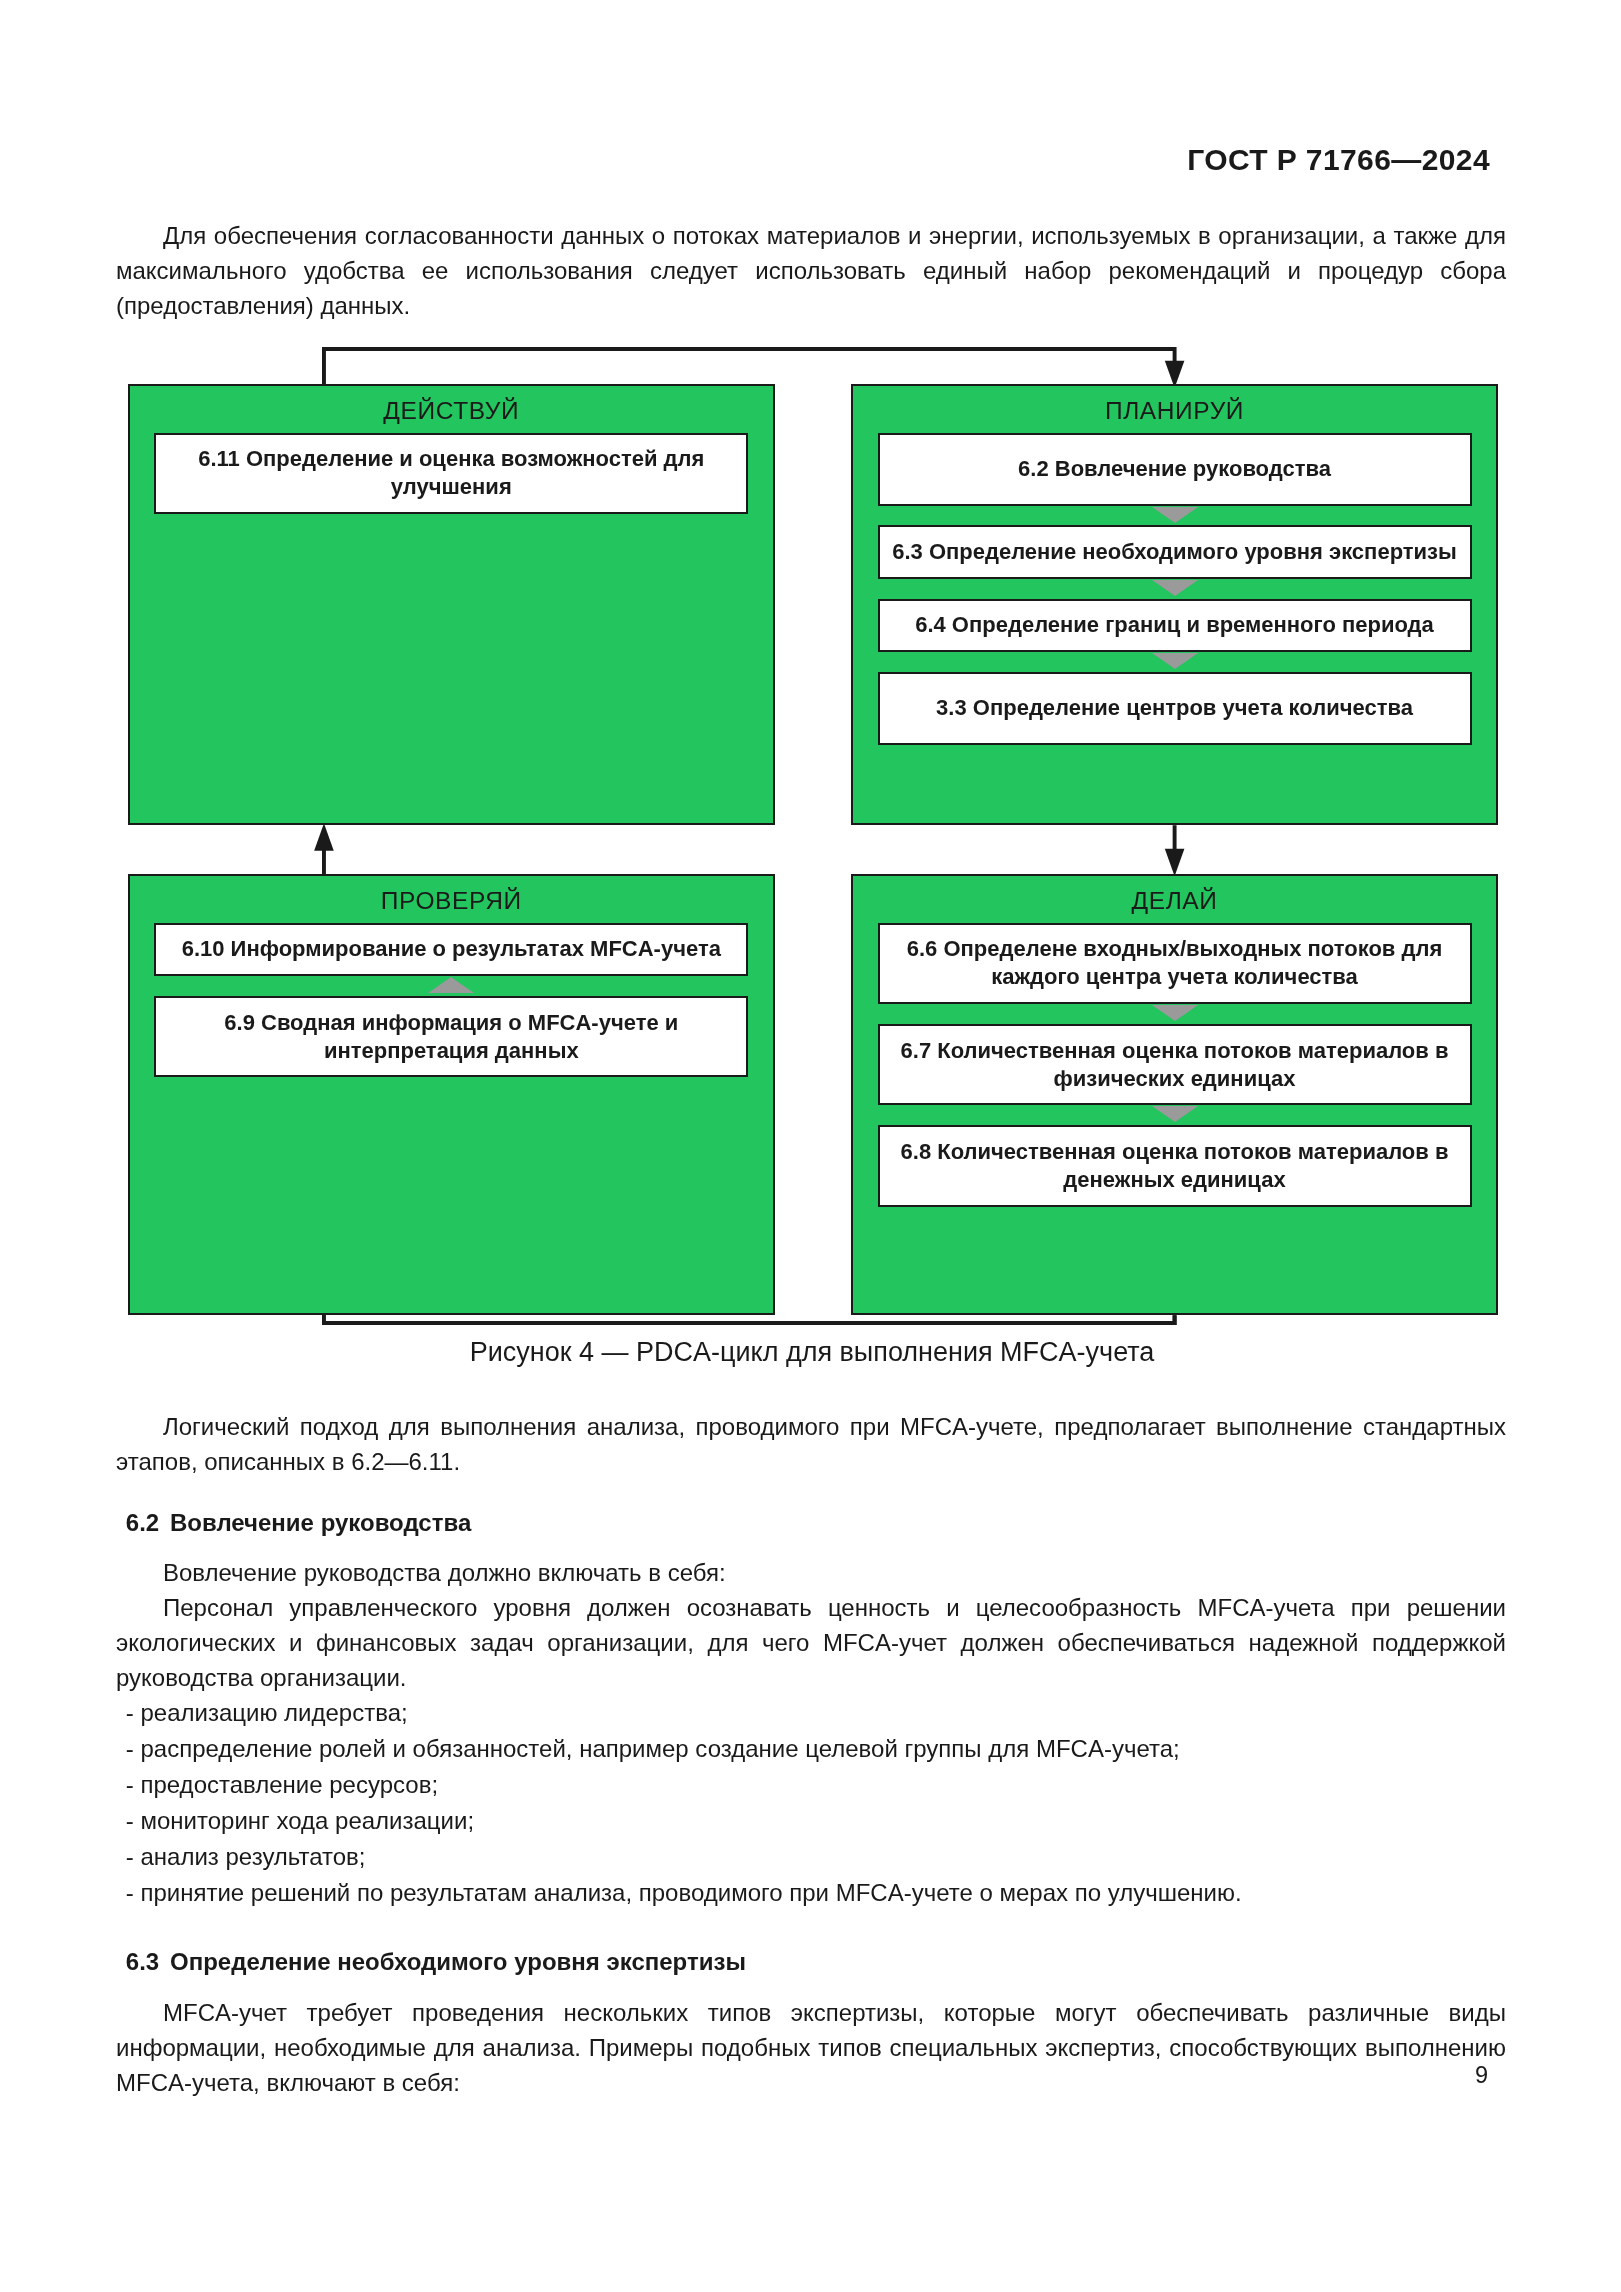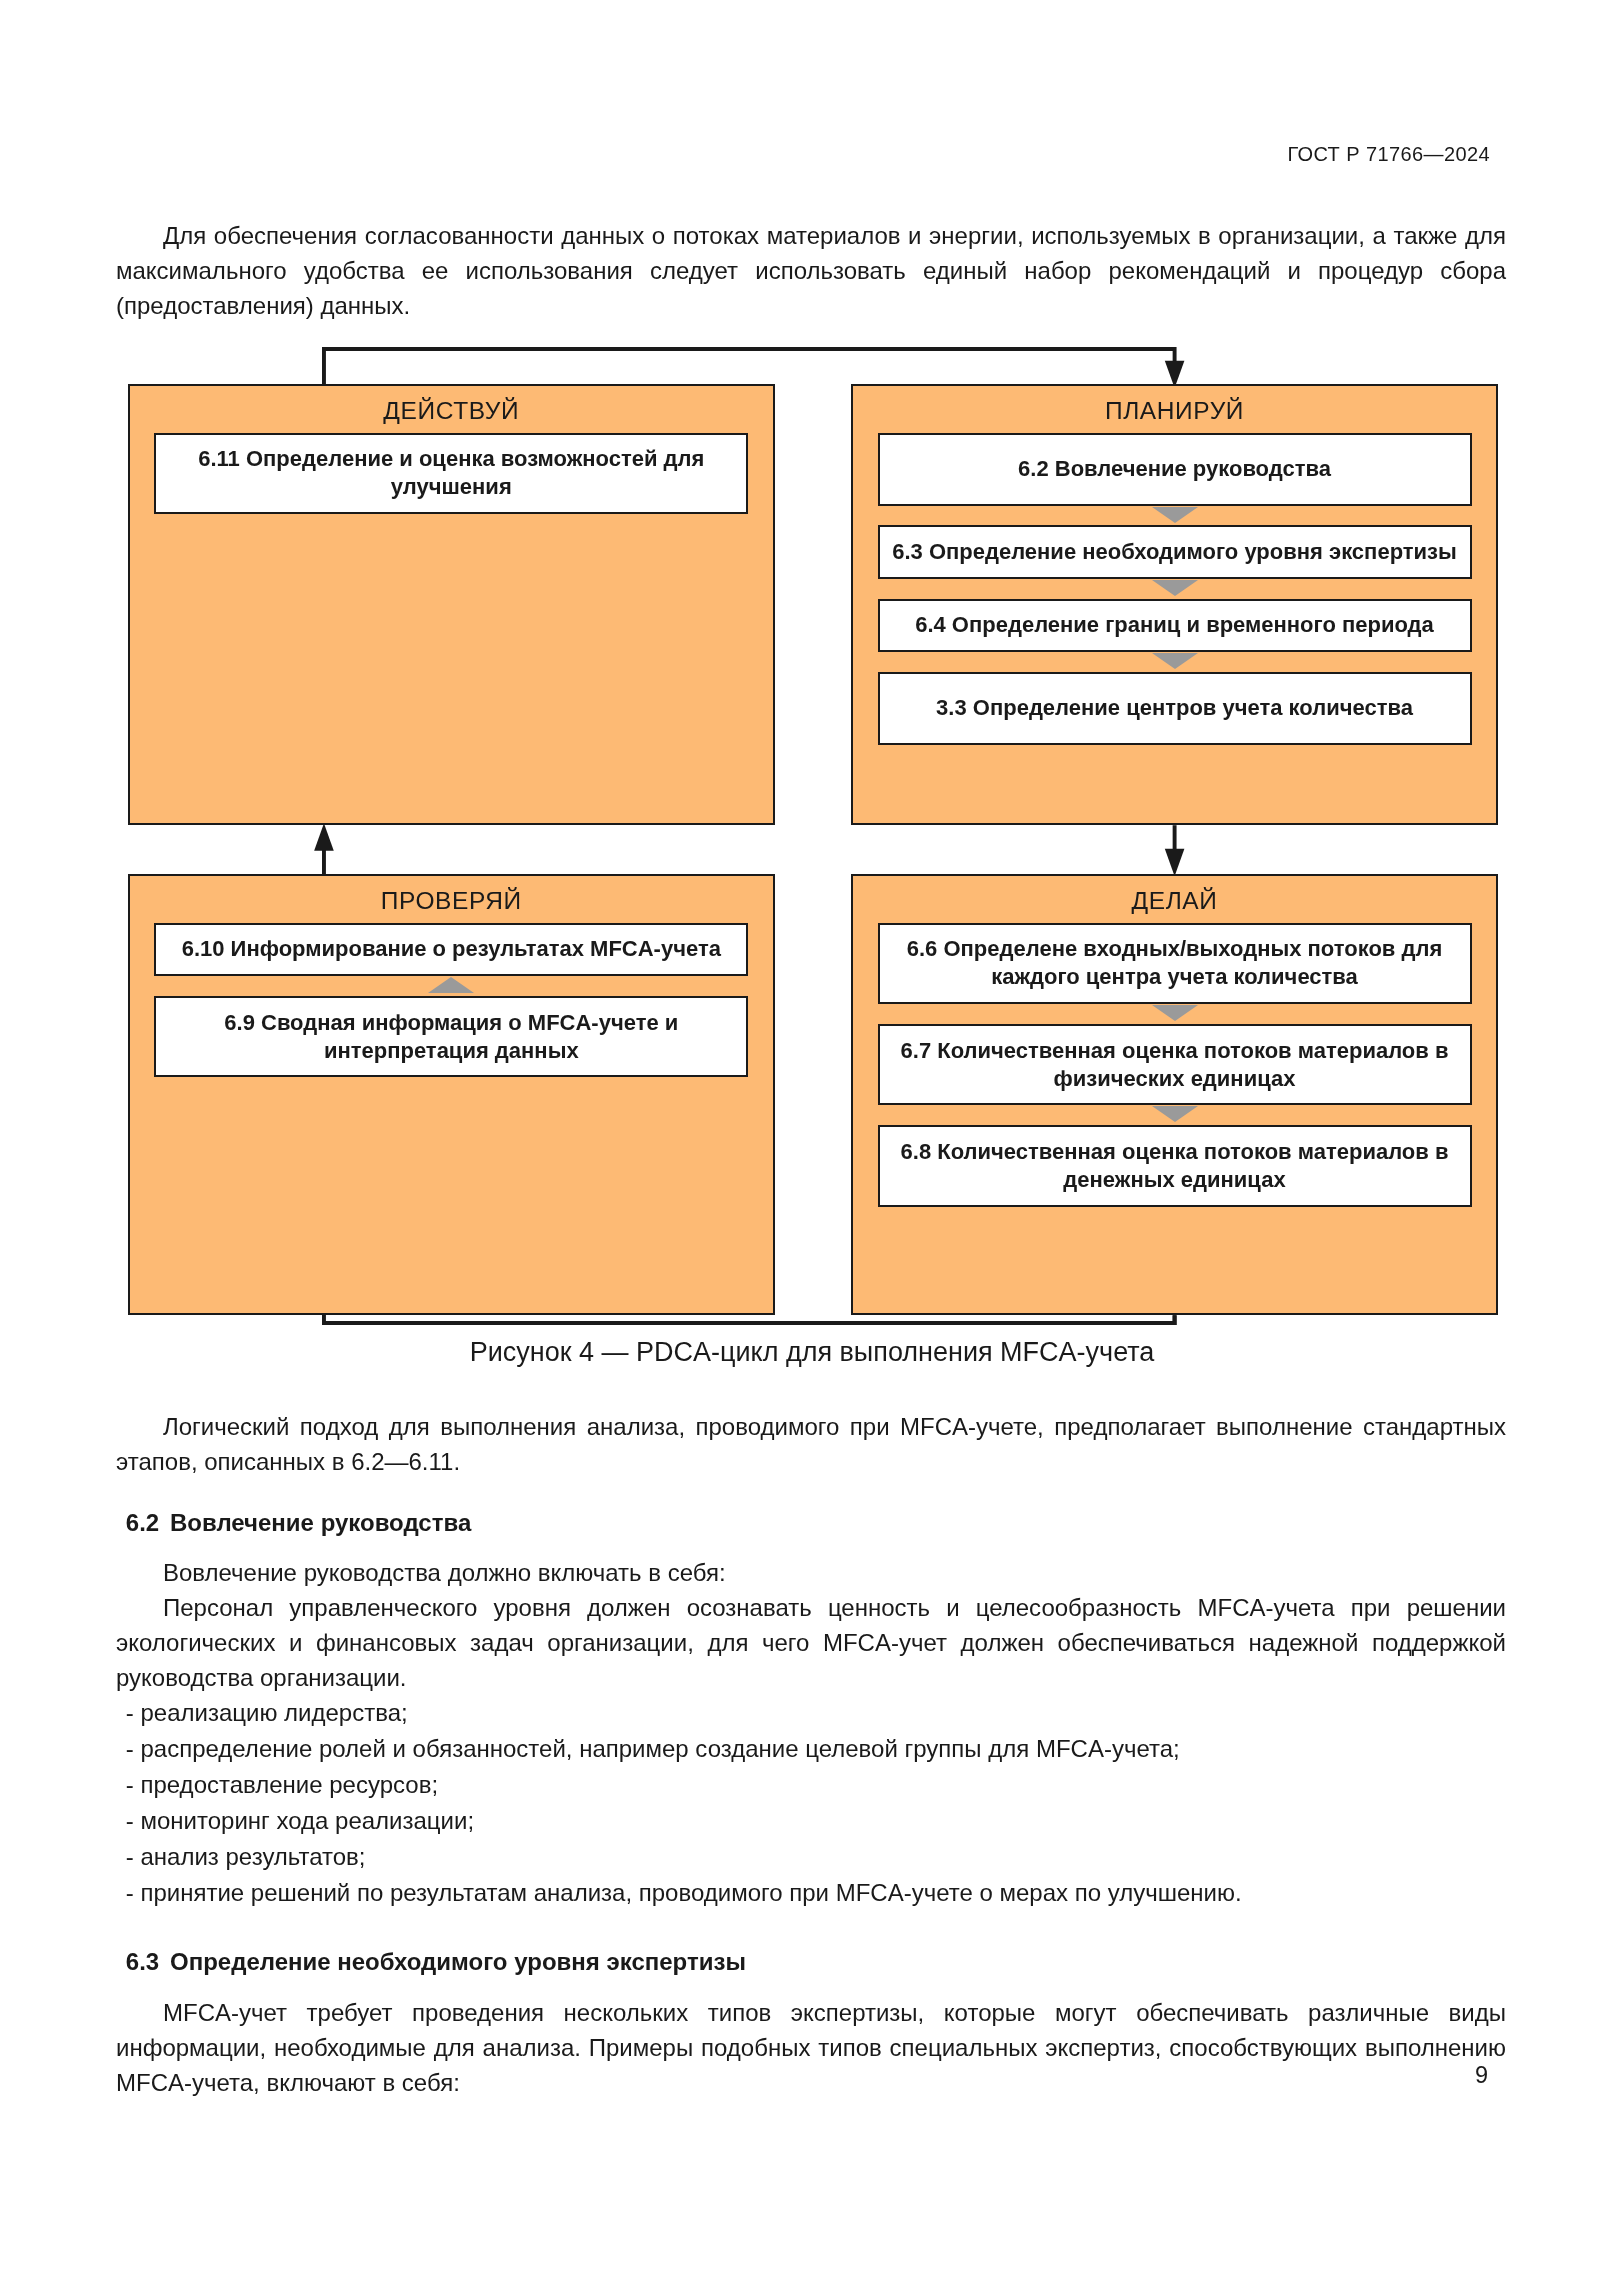--- a/index.html
+++ b/index.html
@@ -25,8 +25,8 @@
     position: absolute;
     top: 143px;
     right: 131px;
-    font-size: 20px;
-    font-weight: normal;
+    font-size: 30px;
+    font-weight: bold;
     letter-spacing: 0.4px;
     white-space: nowrap;
   }

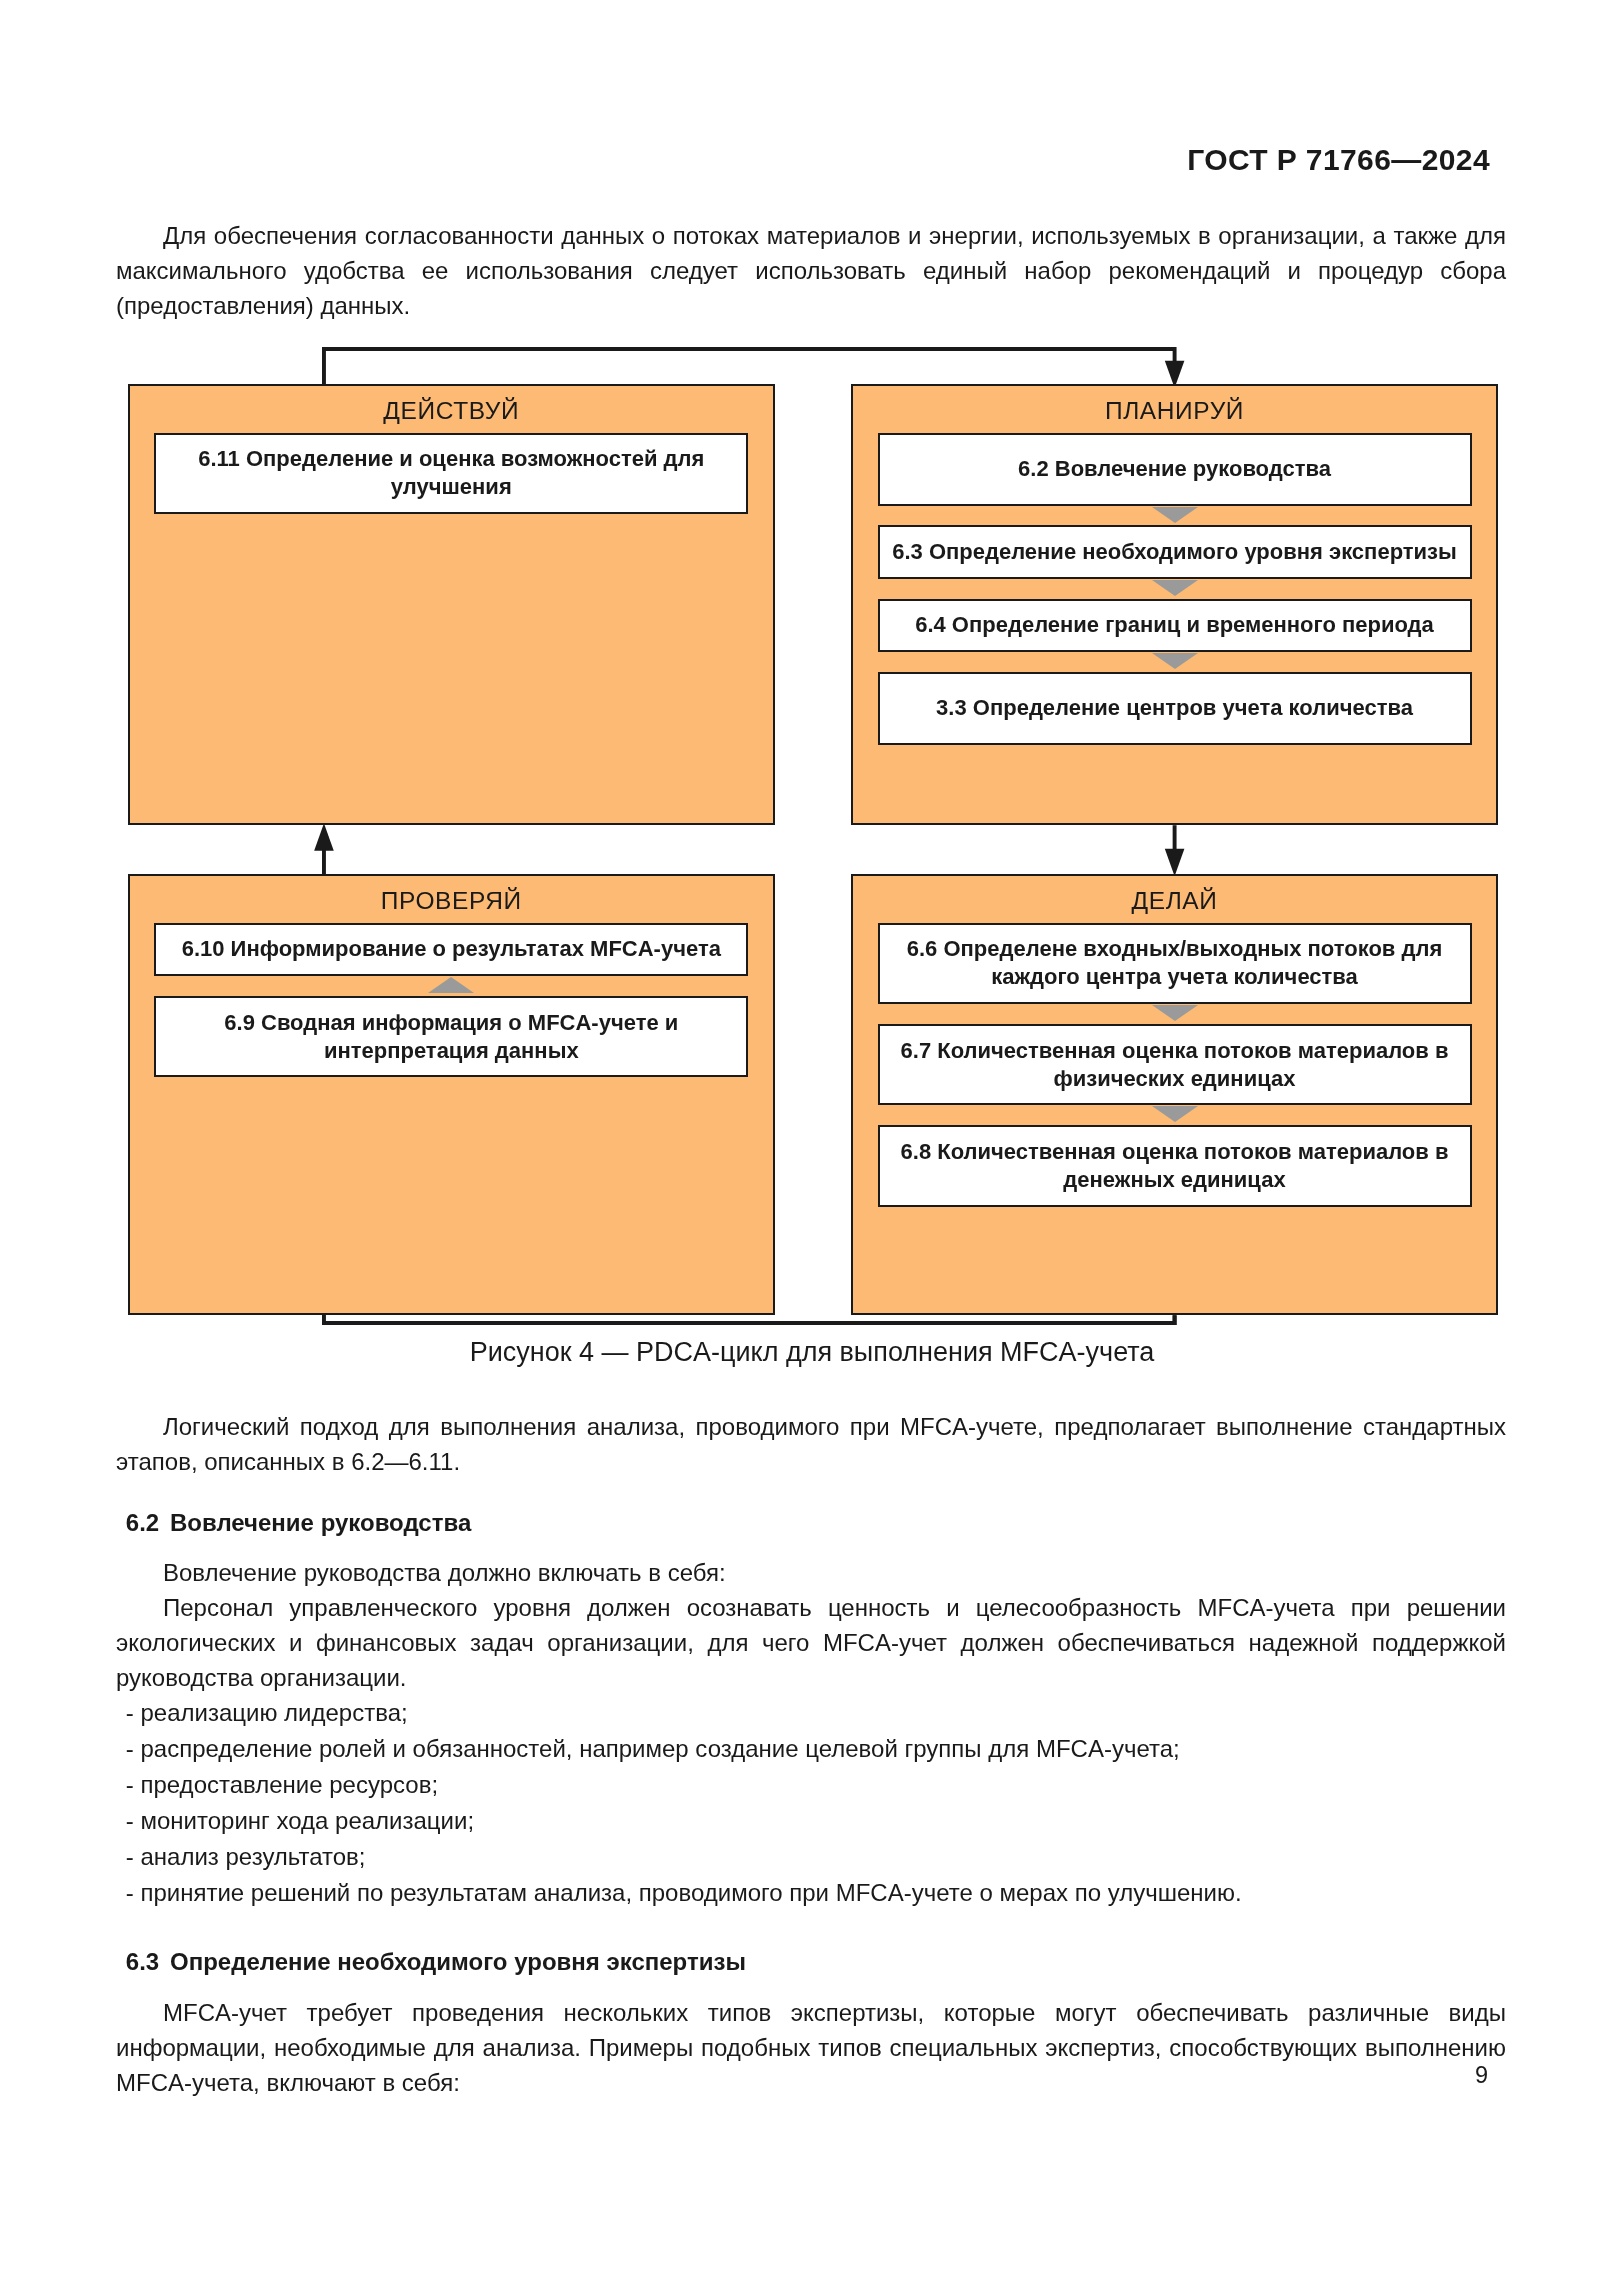--- a/index.html
+++ b/index.html
@@ -83,7 +83,7 @@
     position: absolute;
     border: 2.9px solid #1a1a1a;
     box-sizing: border-box;
-    background: #fdba74;
+    background: #22c55e;
   }
   .quad-q1 { left: 11.8px;  top: 39px;  width: 647px; height: 441px; }
   .quad-q2 { left: 735px; top: 39px;  width: 647px; height: 441px; }

